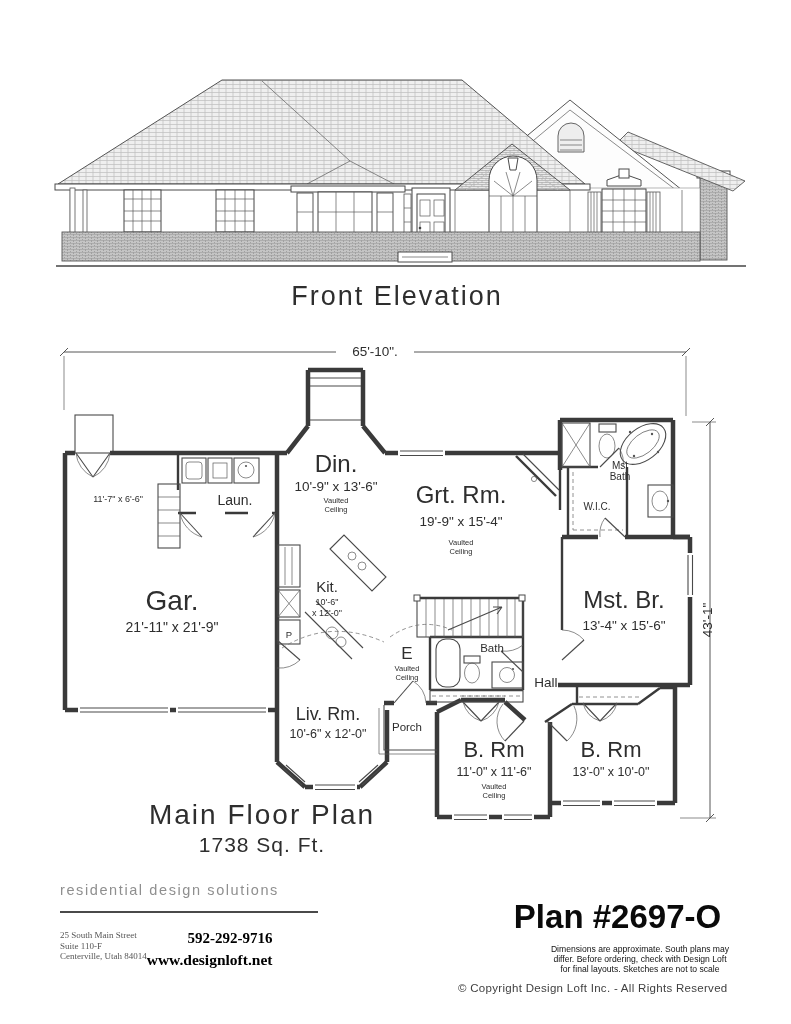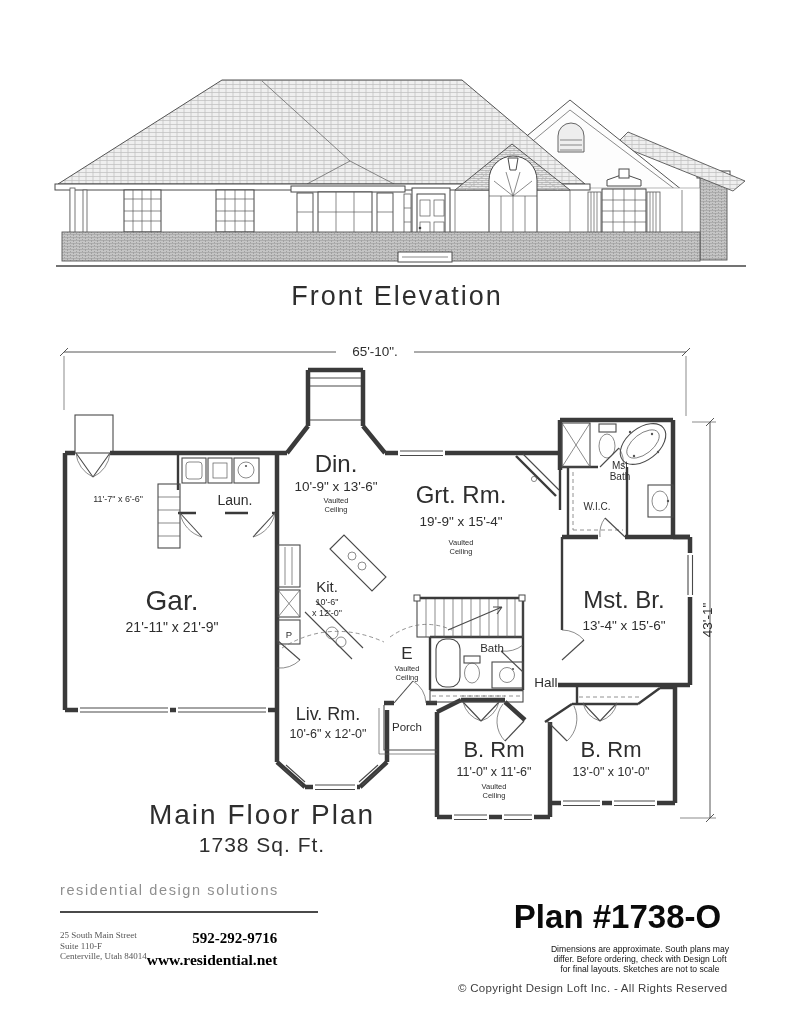--- a/index.html
+++ b/index.html
@@ -389,7 +389,7 @@
       </div>
     </div>
   </div>
-  <div class="planno">Plan #1738-O</div>
+  <div class="planno">Plan #2697-O</div>
   <div class="disc">
     <div>Dimensions are approximate.  South plans may</div>
     <div>differ.  Before ordering, check with Design Loft</div>

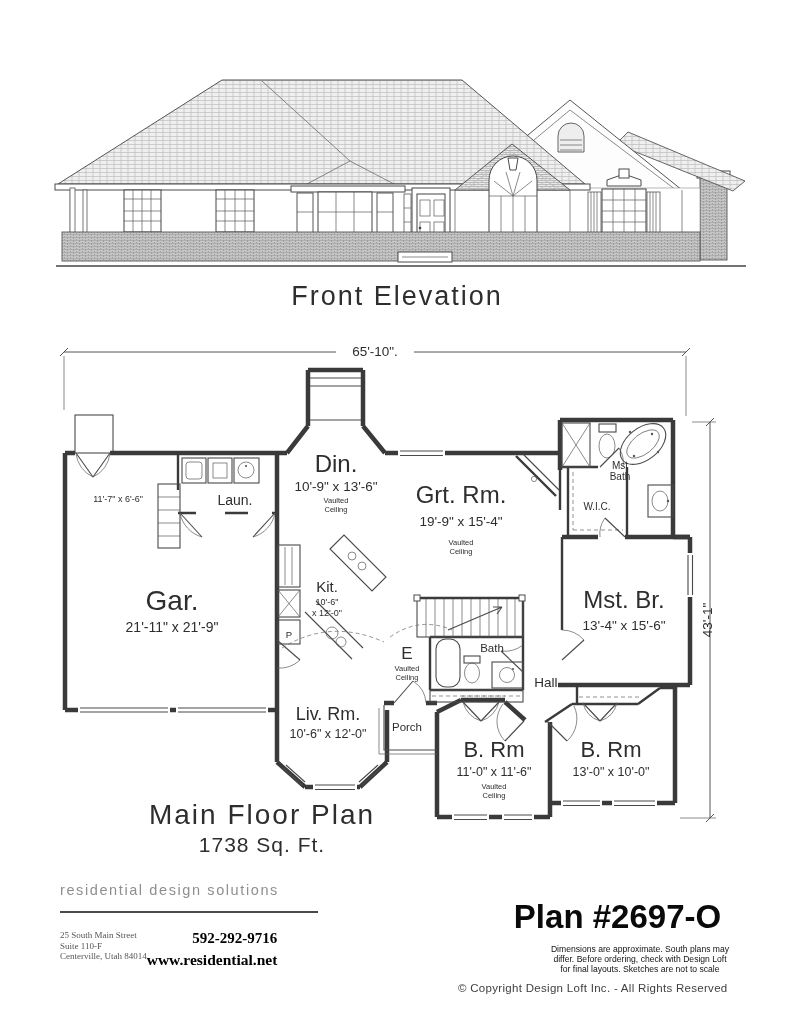--- a/index.html
+++ b/index.html
@@ -385,7 +385,7 @@
       </div>
       <div class="nums">
         <div class="phone">592-292-9716</div>
-        <div class="site">www.residential.net</div>
+        <div class="site">www.designloft.net</div>
       </div>
     </div>
   </div>

